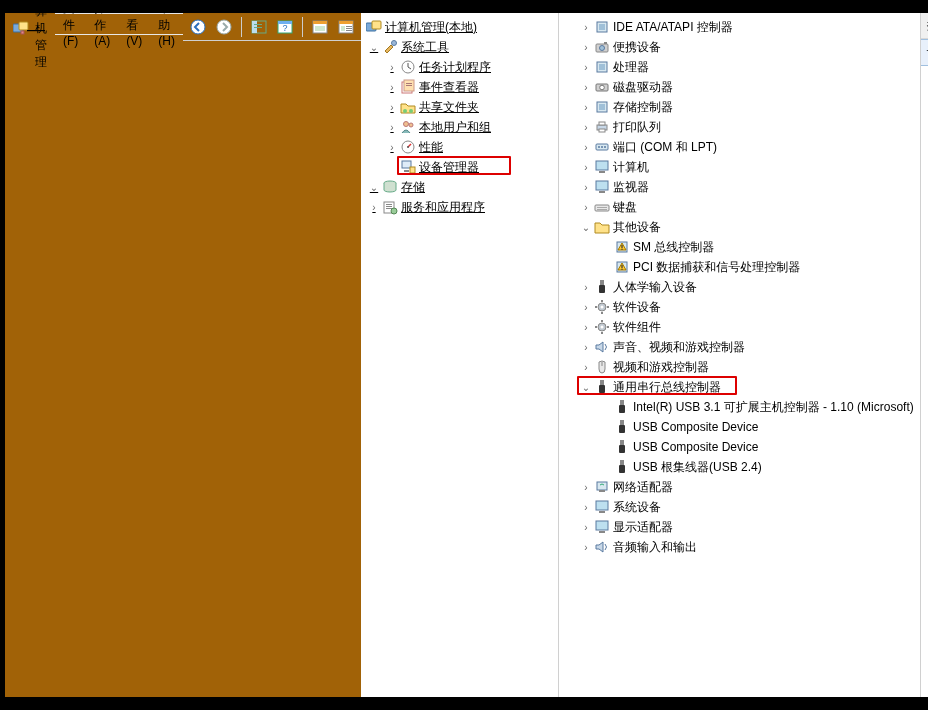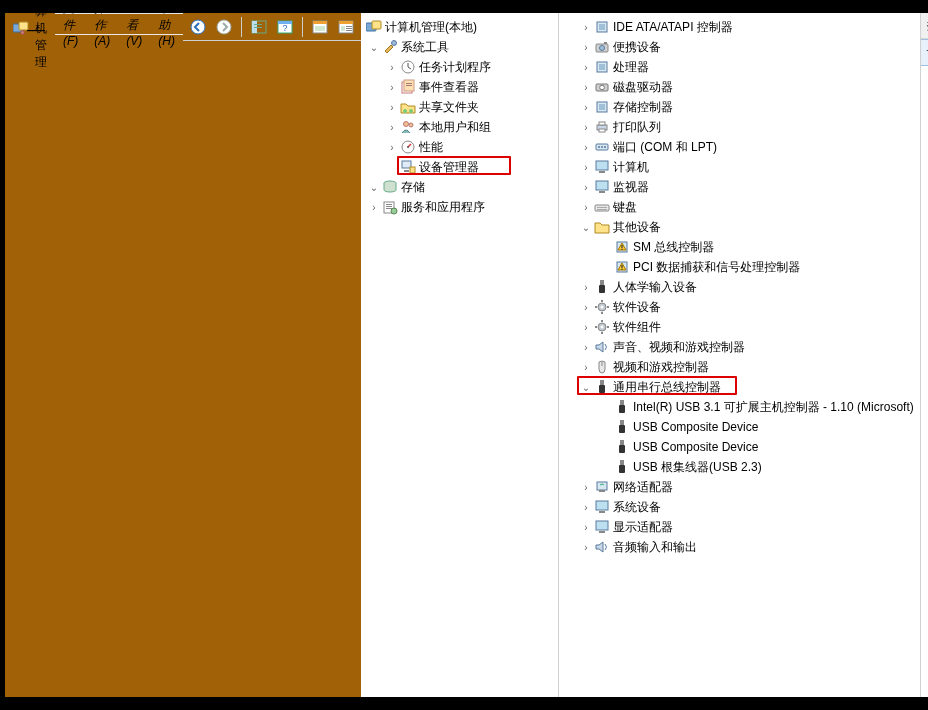--- a/index.html
+++ b/index.html
@@ -40,7 +40,7 @@
       border-bottom: 1px solid #e8e8e8;
       border-top: 1px solid #e8e8e8;
     }
-    .menubar span { cursor: default; font-style: italic; }
+    .menubar span { cursor: default; }
     .toolbar {
       height: 28px;
       display: flex;

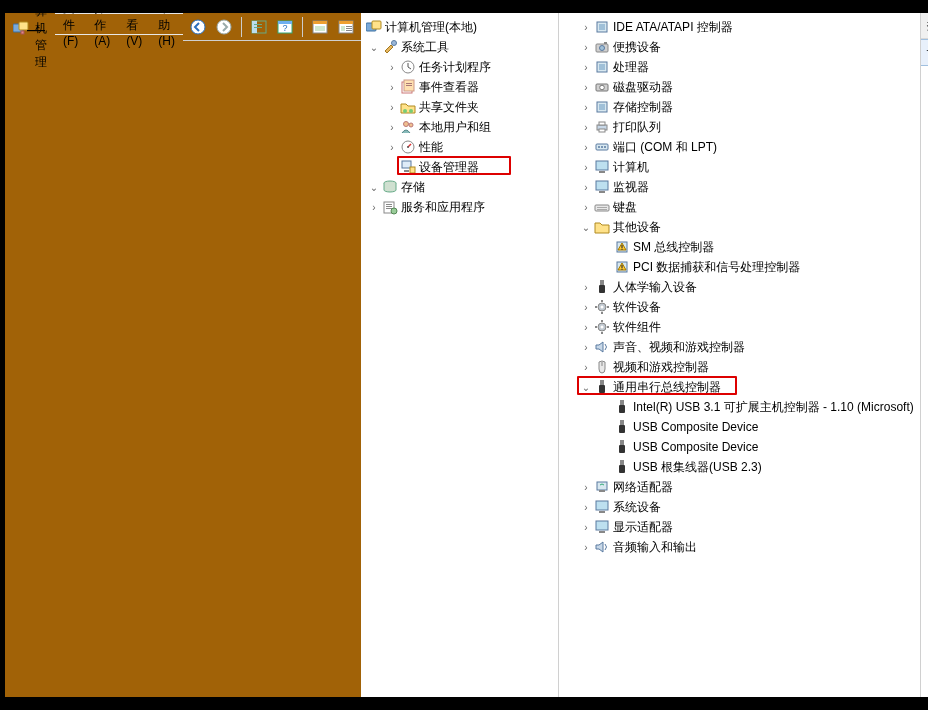--- a/index.html
+++ b/index.html
@@ -66,6 +66,7 @@
       overflow-y:auto;
       padding: 4px 2px;
       background:#fff;
+      text-decoration:underline;
     }
     .mid-pane {
       flex:1;

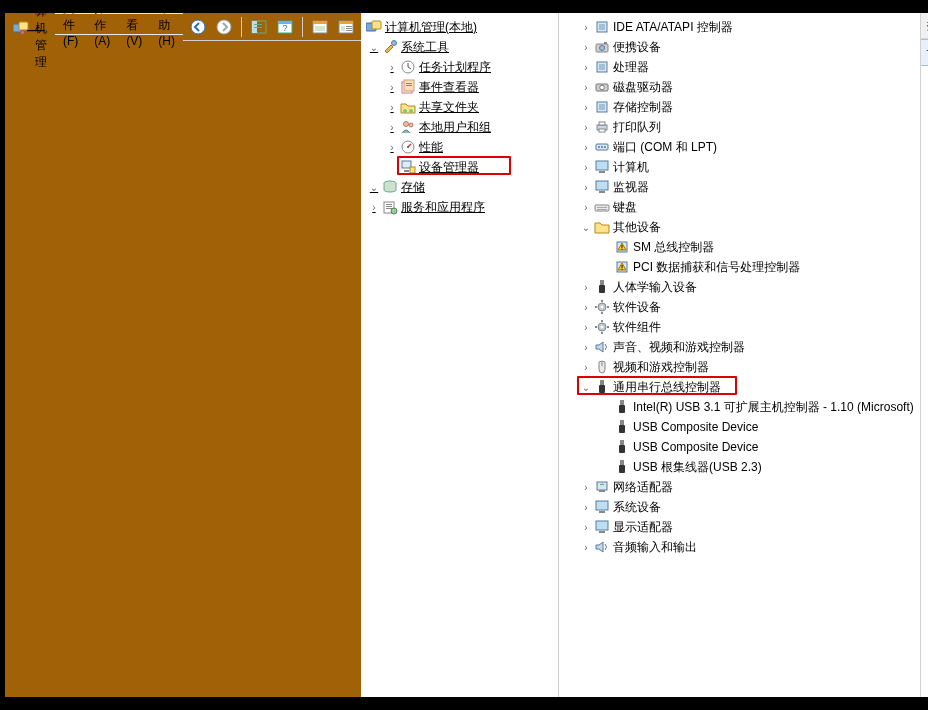--- a/index.html
+++ b/index.html
@@ -611,7 +611,7 @@
                 <use href="#i-usb"></use>
               </svg>
             </span>
-            <span class="lbl">USB 根集线器(USB 2.3)</span>
+            <span class="lbl">USB 根集线器(USB 2.4)</span>
           </div>
           <div class="tree-row">
             <span class="sp" style="width:18px"></span>

